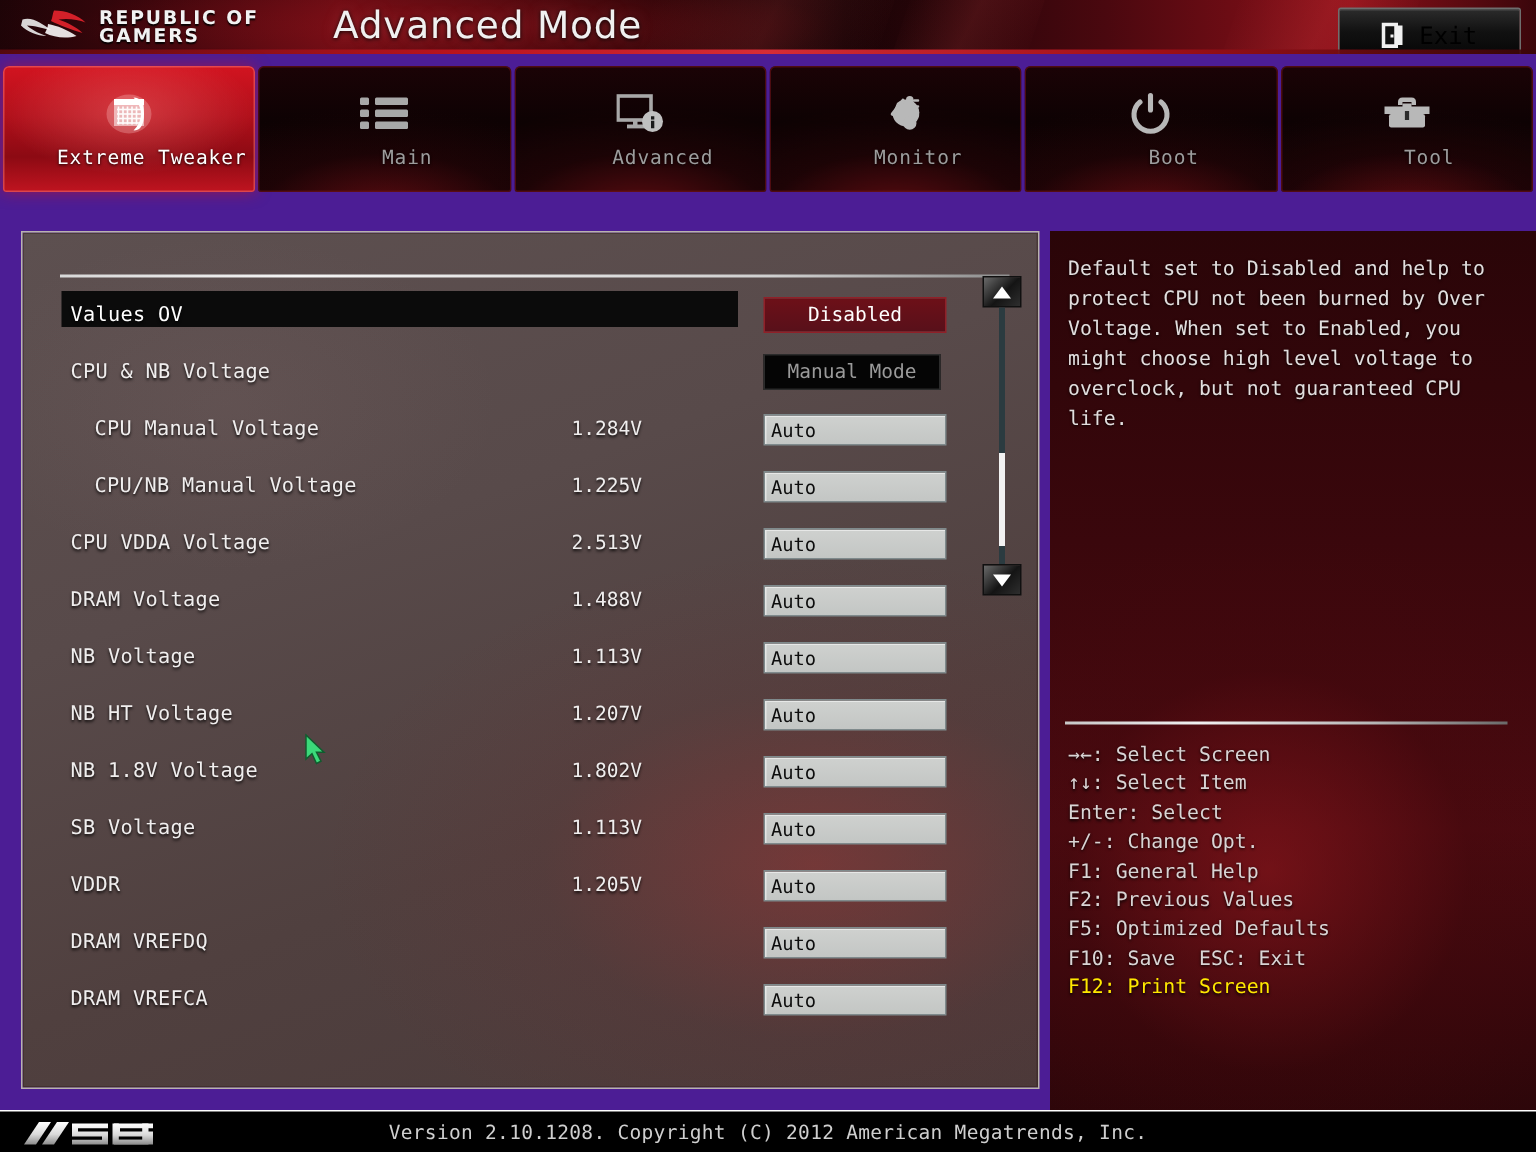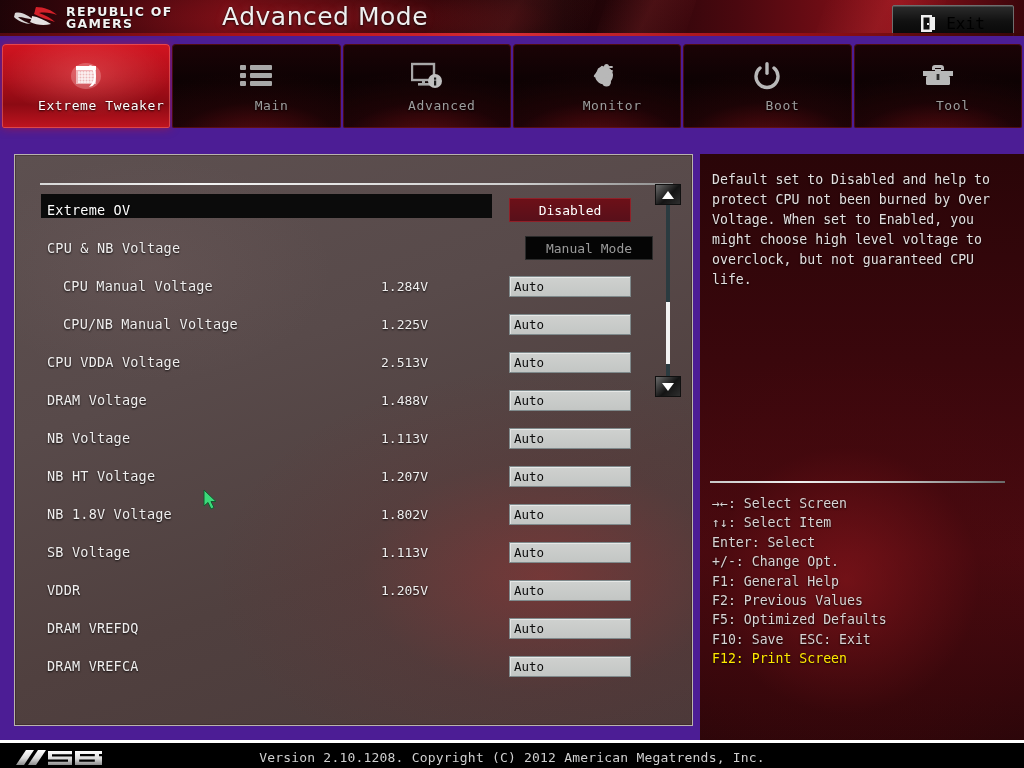--- a/index.html
+++ b/index.html
@@ -358,7 +358,7 @@
     <div id="rows">
         <div class="row lvl0 selected">
           <div class="row-hl"></div>
-          <div class="row-label">Extreme OV</div>
+          <div class="row-label">Values OV</div>
           <div class="row-value pill-red">Disabled</div>
         </div>
         <div class="row lvl0">

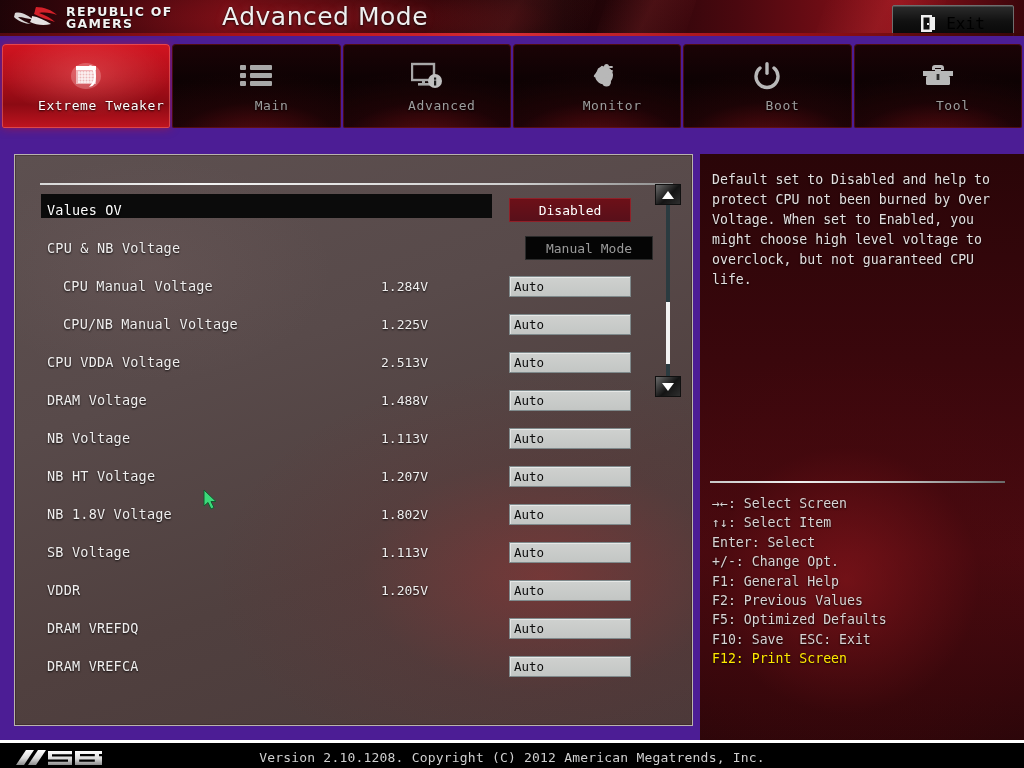--- a/index.html
+++ b/index.html
@@ -145,11 +145,10 @@
     box-shadow: inset 1px 1px 0 rgba(255,255,255,0.5);
   }
   .row-value.pill-dark {
-    left: 494px; width: 128px; height: 24px;
+    left: 494px; width: 118px; height: 24px;
     background: #050505; border: 1px solid #2b2b2b;
     color: #9a9a9a; justify-content: center;
     font-size: 13px;
-    margin-left: 16px;
   }
   .row-value.pill-red {
     left: 494px; width: 122px; height: 24px;

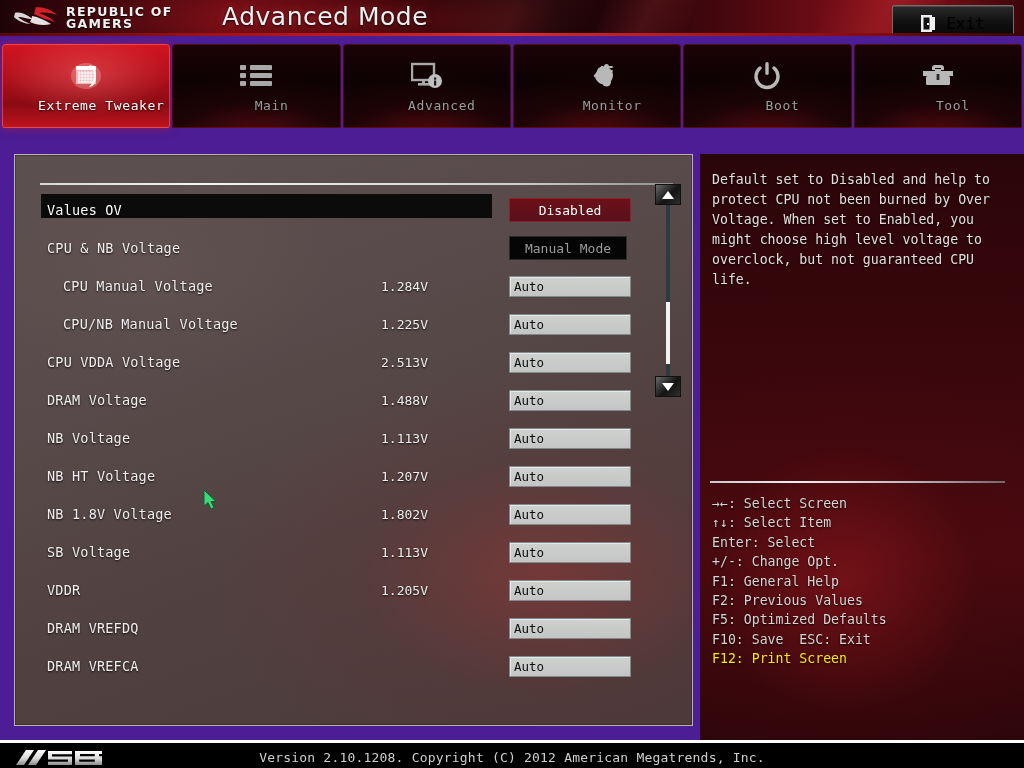--- a/index.html
+++ b/index.html
@@ -207,7 +207,7 @@
   
   #footer {
     position: absolute; left: 0; top: 740px; width: 1024px; height: 28px;
-    background: #000; border-top: 3px solid #ffffff;
+    background: #000; border-top: 1px solid #ffffff;
   }
   #asus-logo {
     position: absolute; left: 14px; top: 5px;

